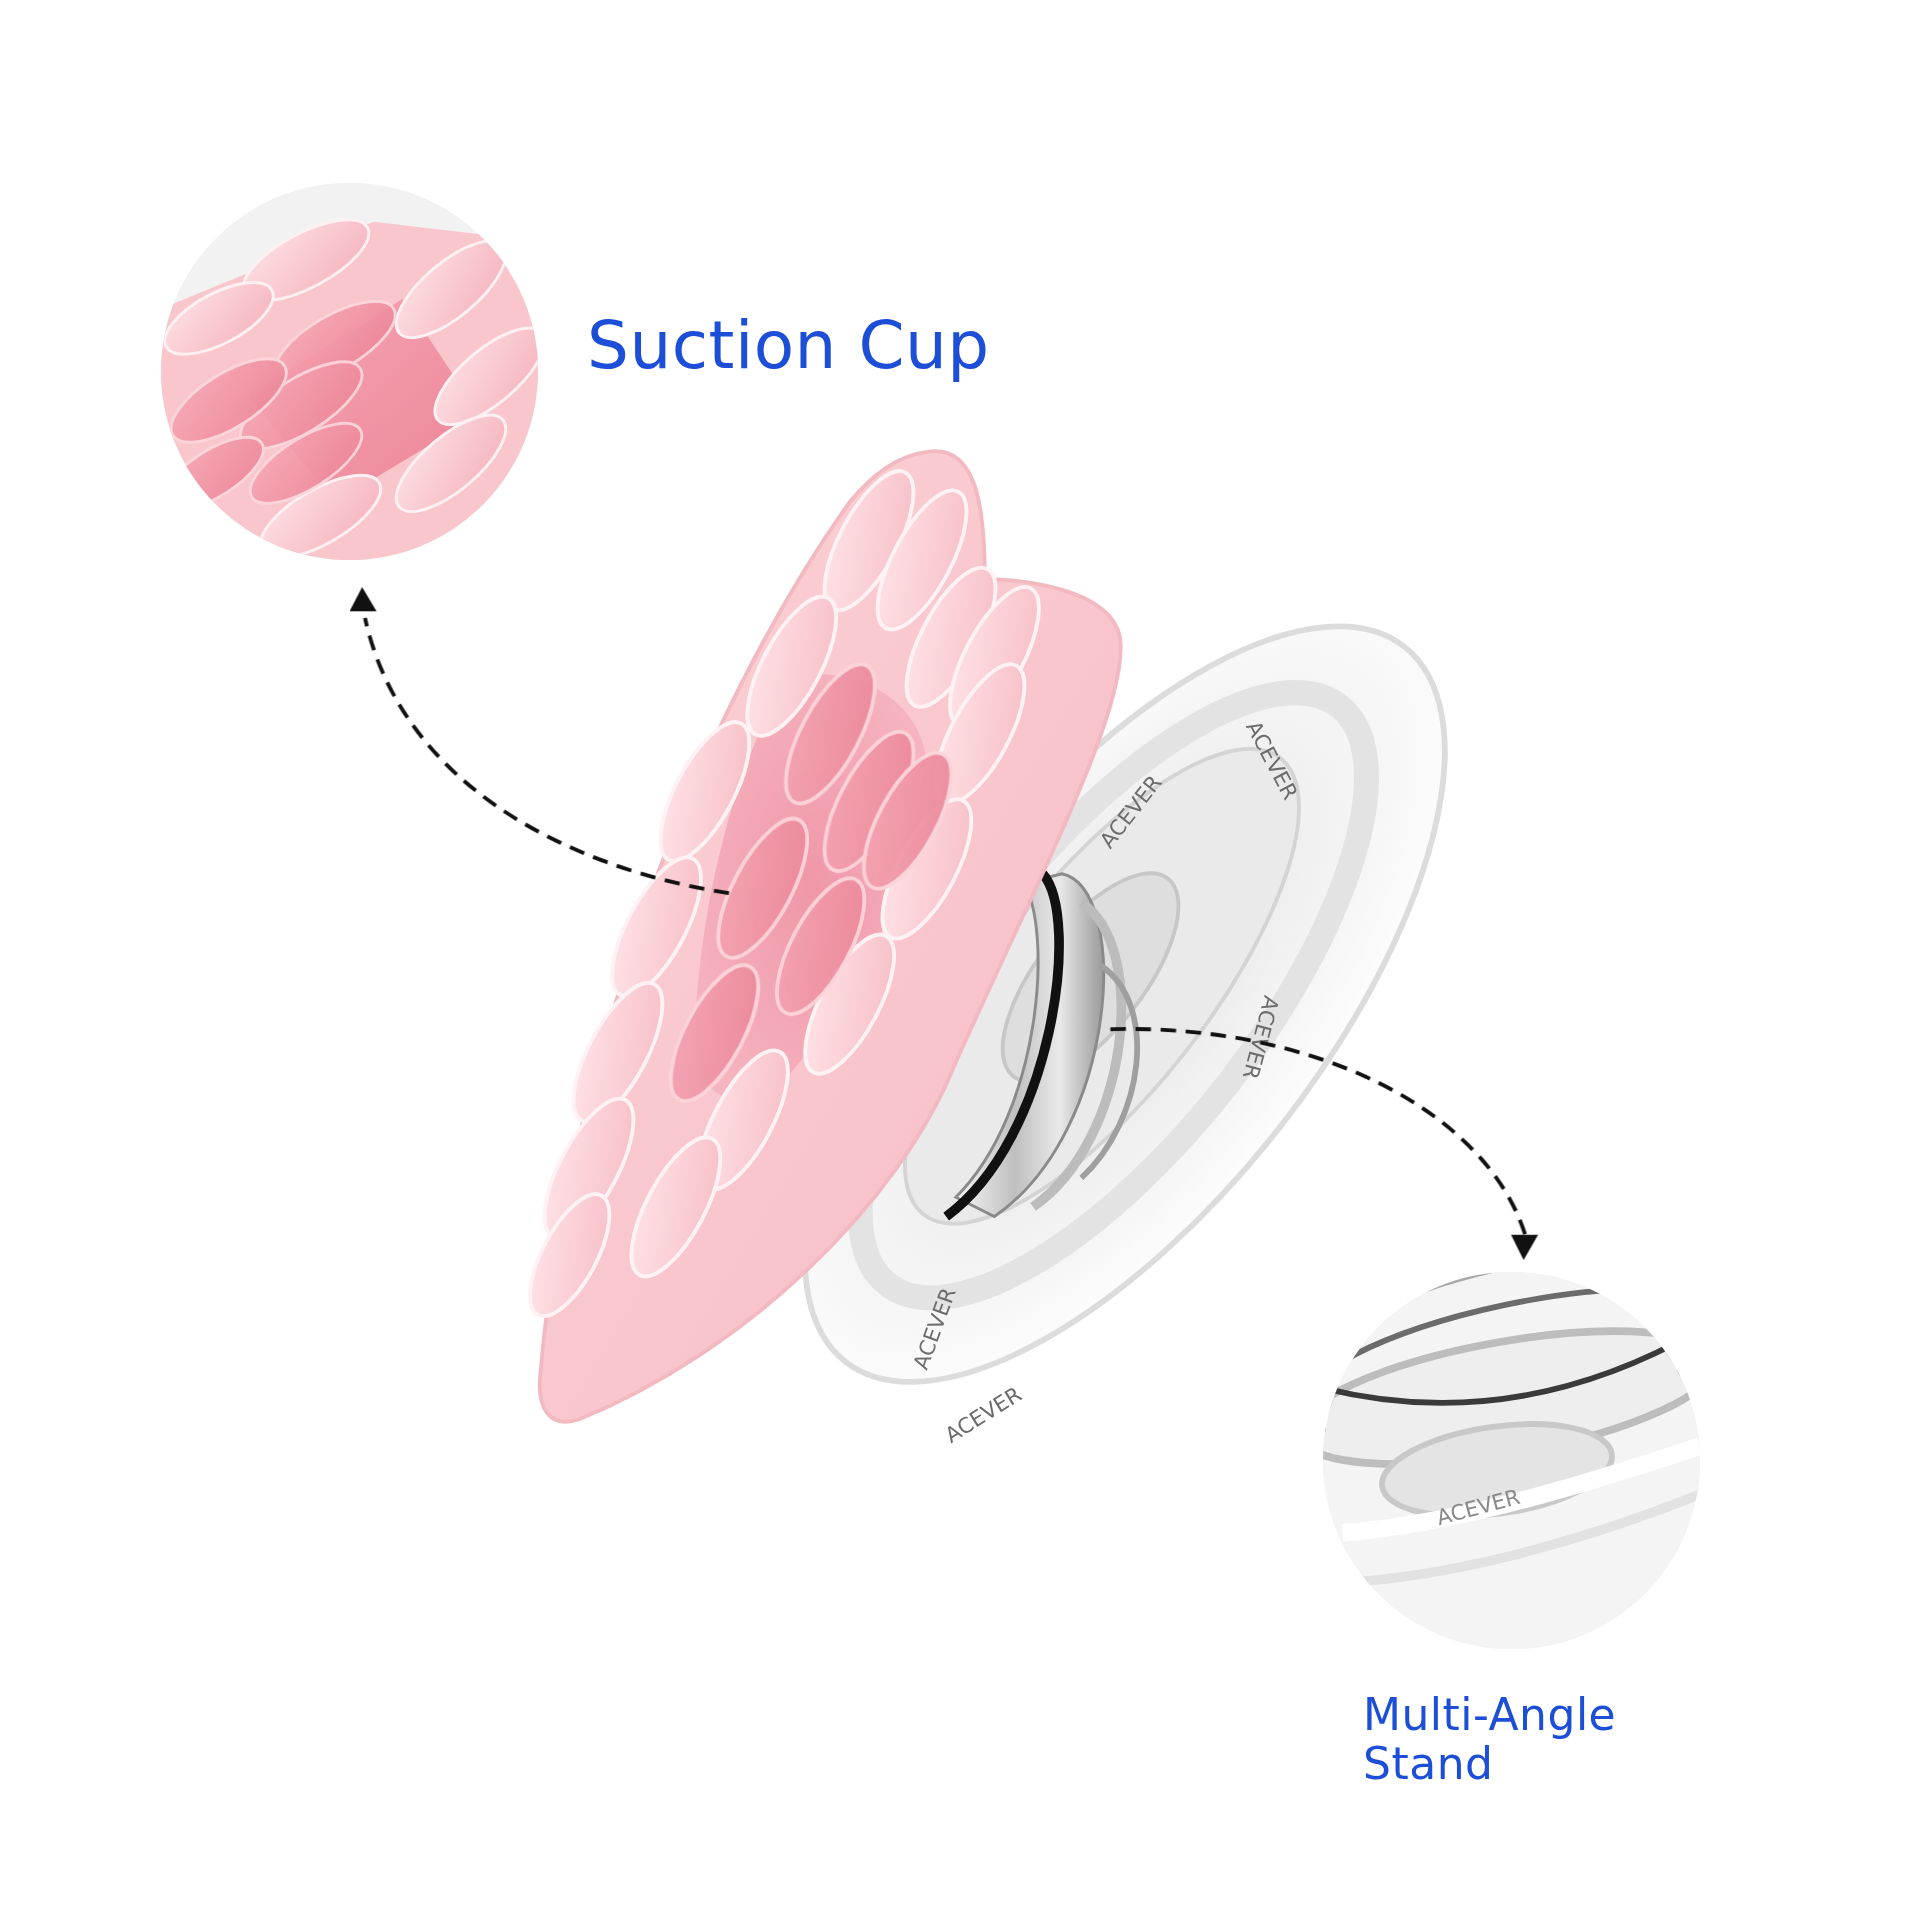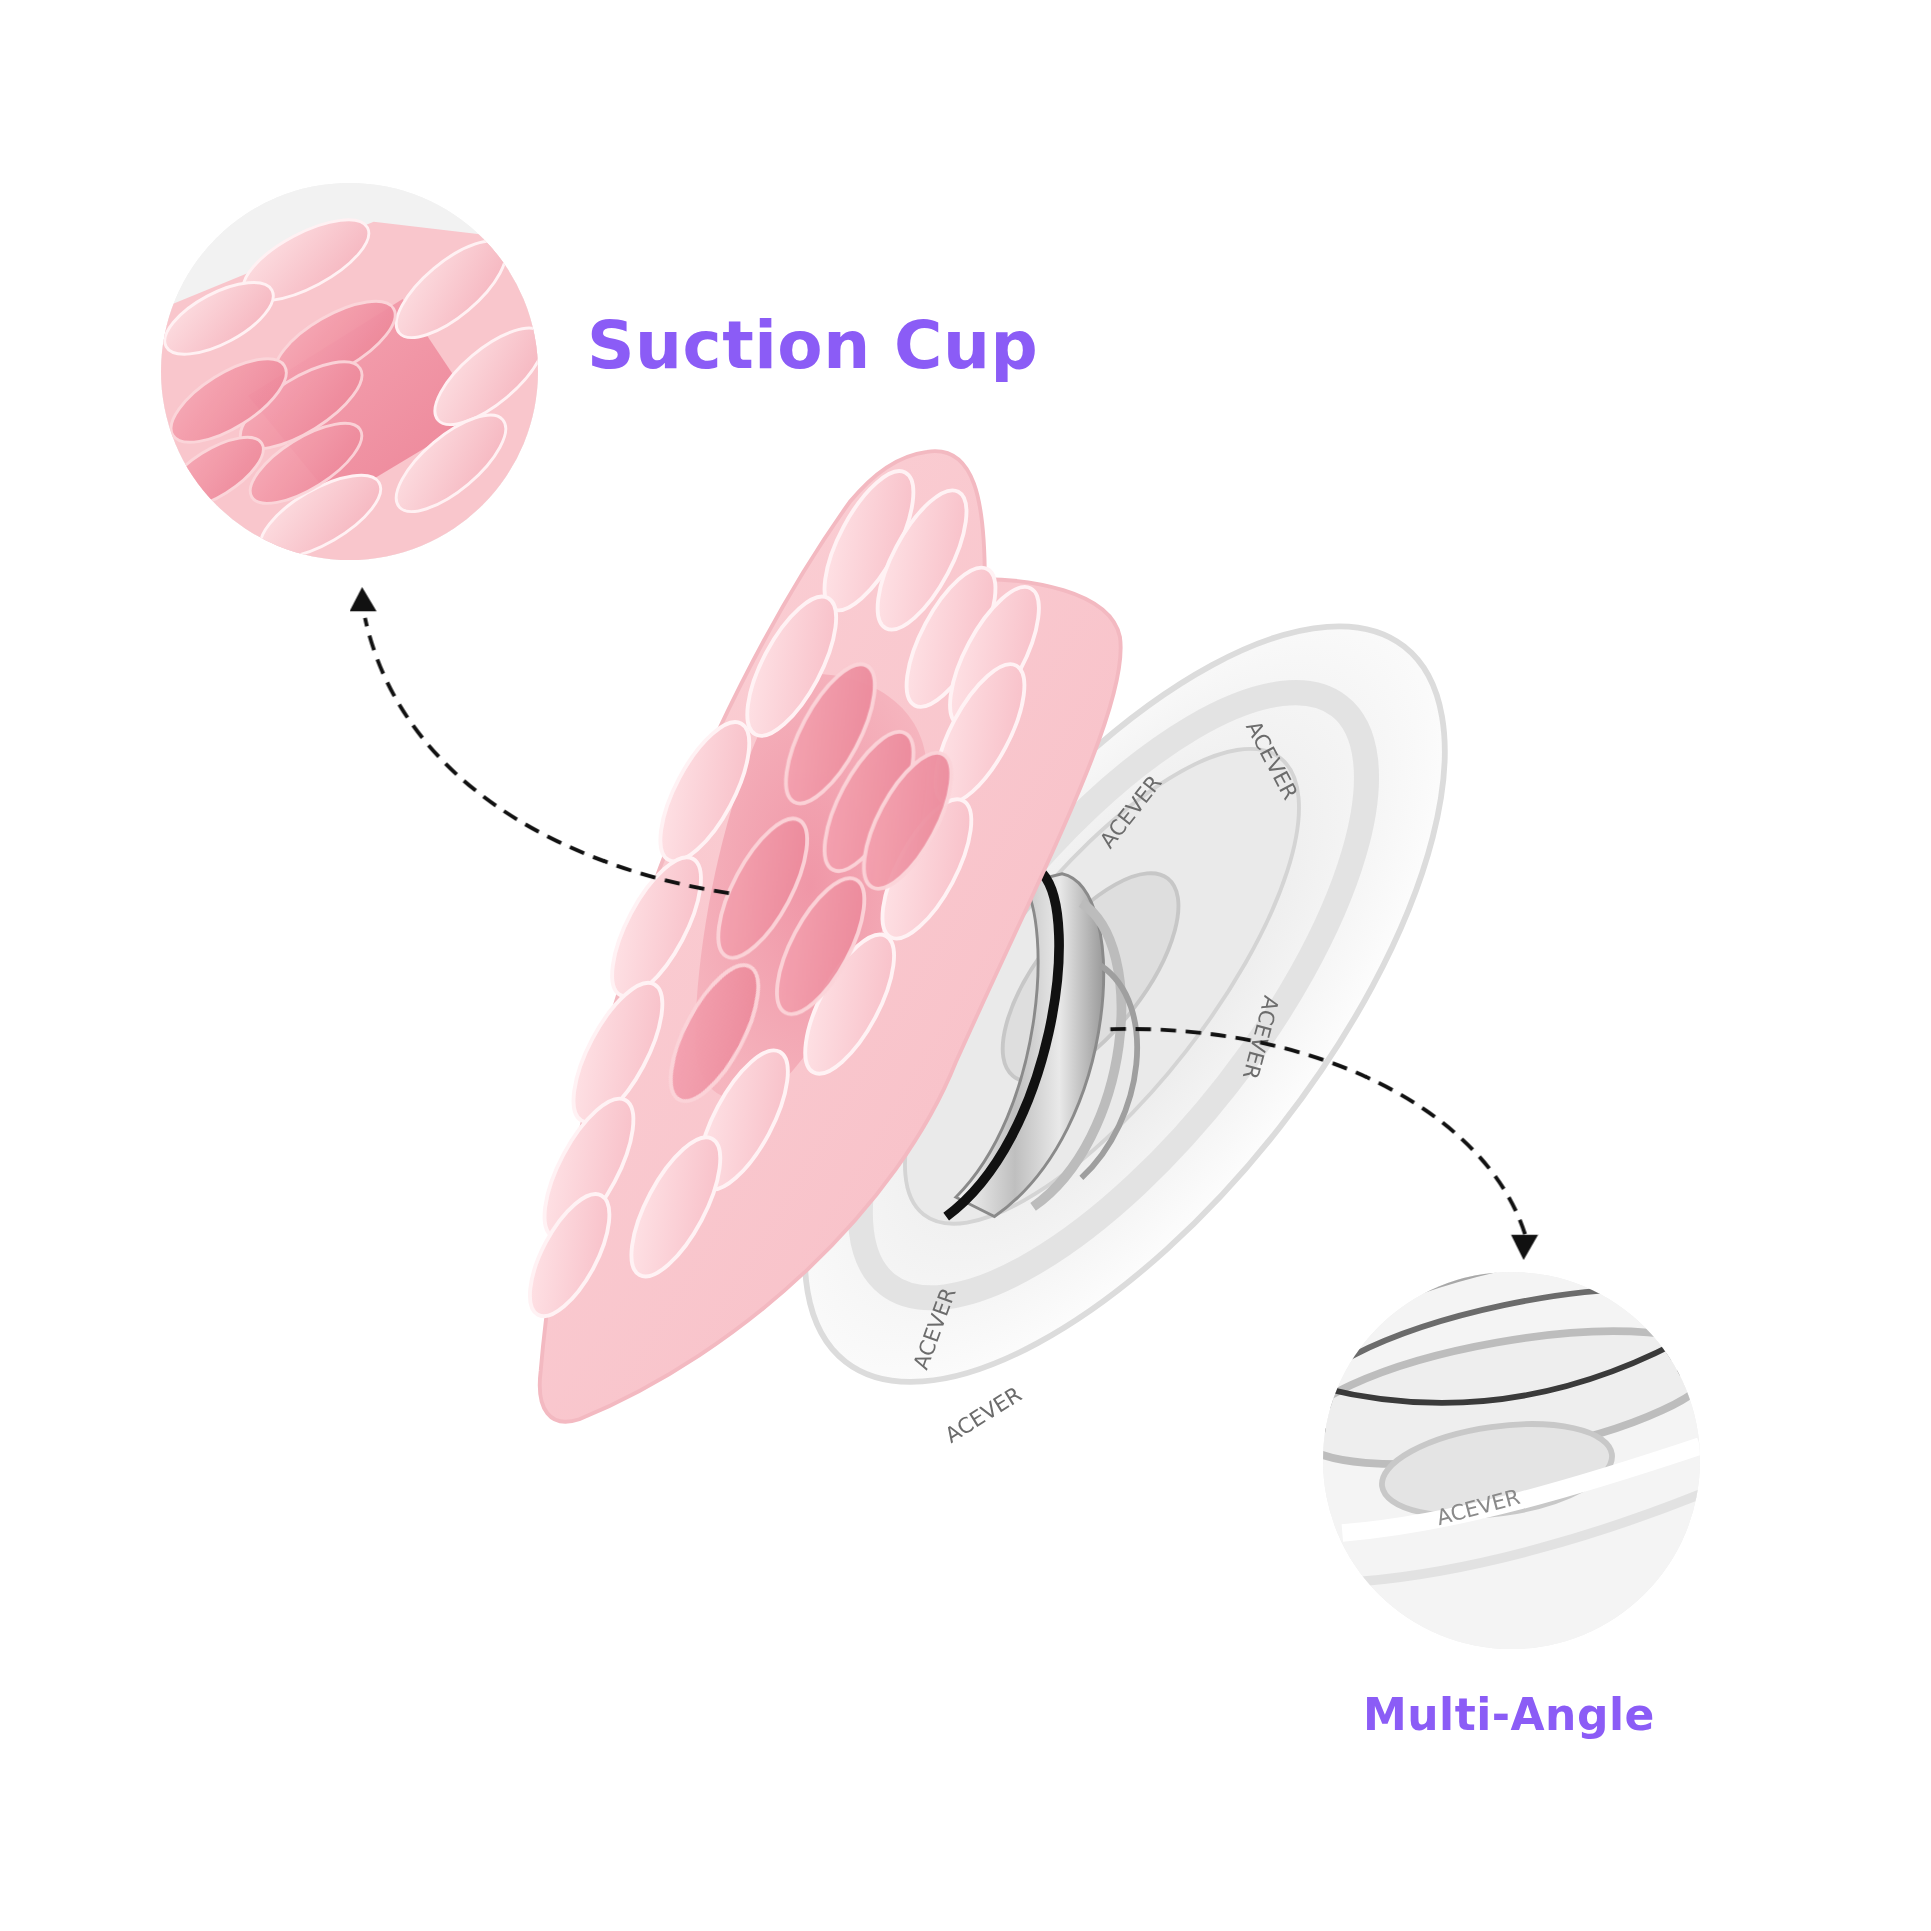--- a/index.html
+++ b/index.html
@@ -5,7 +5,7 @@
     html, body { margin: 0; padding: 0; background: #ffffff; }
     body { width: 1931px; height: 1931px; position: relative; overflow: hidden;
            font-family: "DejaVu Sans", "Liberation Sans", sans-serif; }
-    .label { position: absolute; color: #8b5cf6; font-weight: 700; letter-spacing: 0.5px; line-height: 1.12; }
+    .label { position: absolute; color: #1d4ed8; font-weight: 400; letter-spacing: 0.5px; line-height: 1.12; }
     .label-suction { left: 587px; top: 309px; font-size: 66px; }
     .label-stand { left: 1363px; top: 1690px; font-size: 44px; }
     .label-stand span { display: block; }

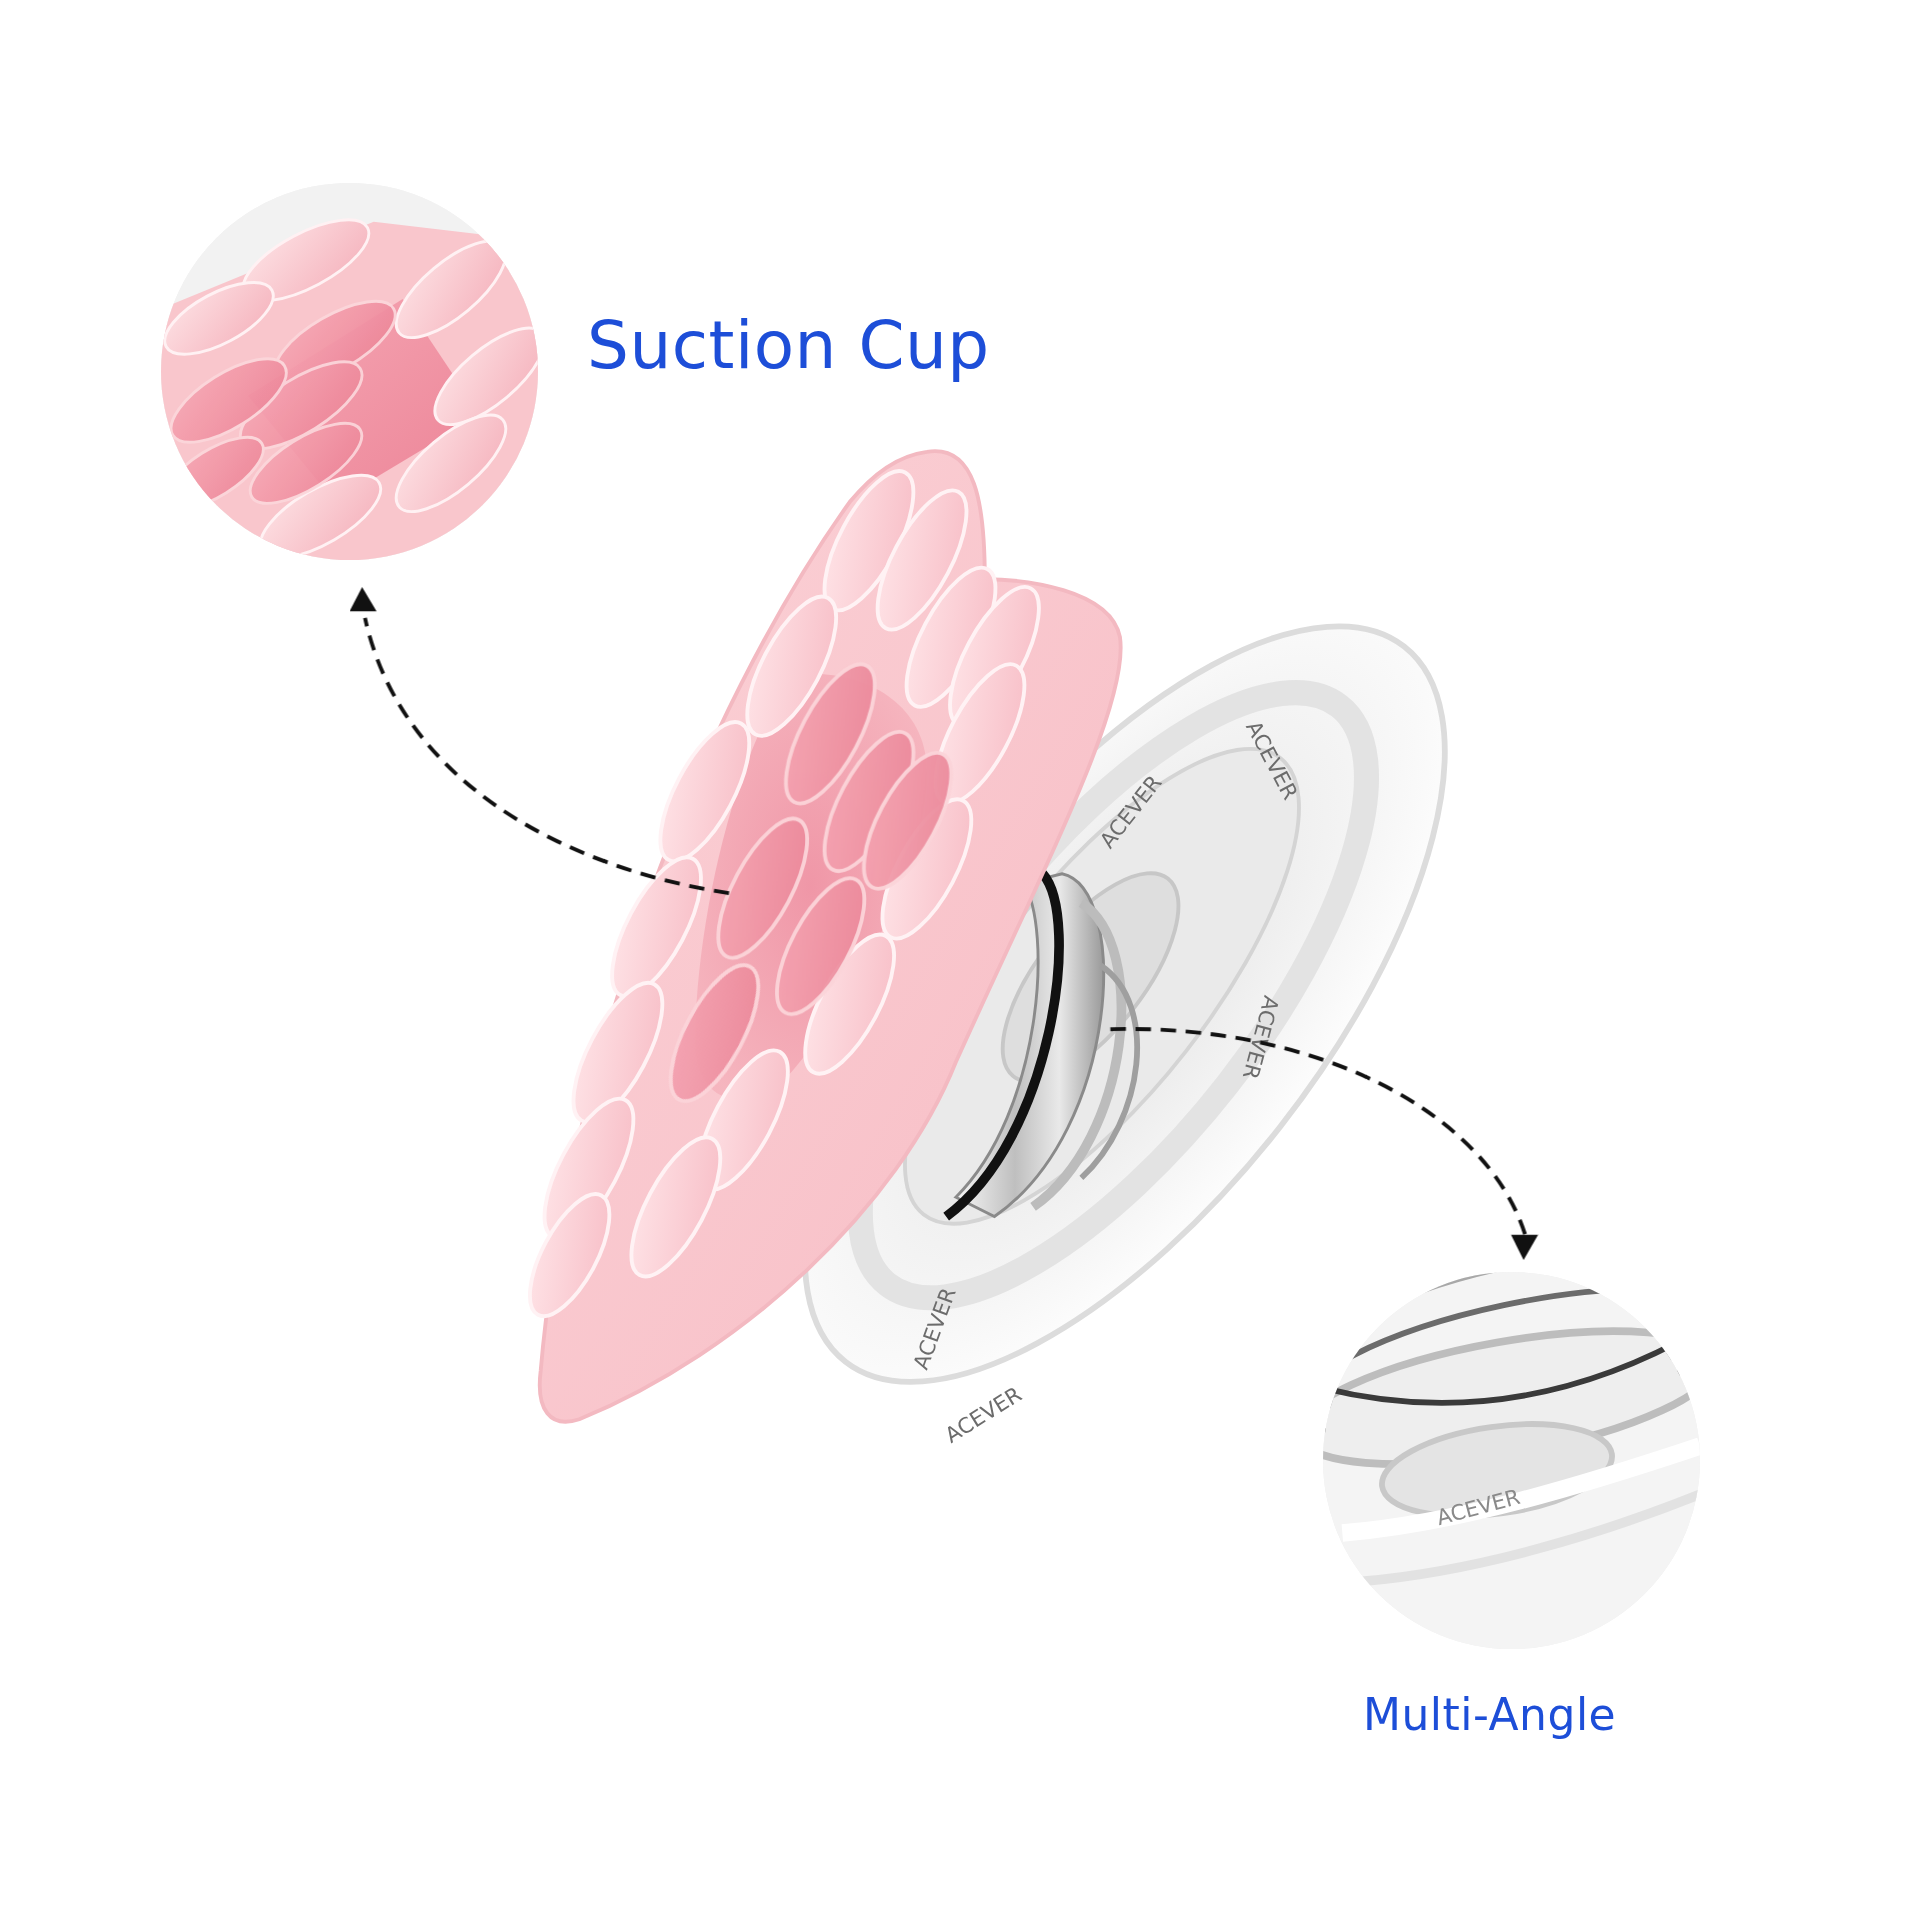--- a/index.html
+++ b/index.html
@@ -163,6 +163,7 @@
 
 <div class="label label-stand">
   <span>Multi-Angle</span>
+  <span>Stand</span>
 </div>
 
 

